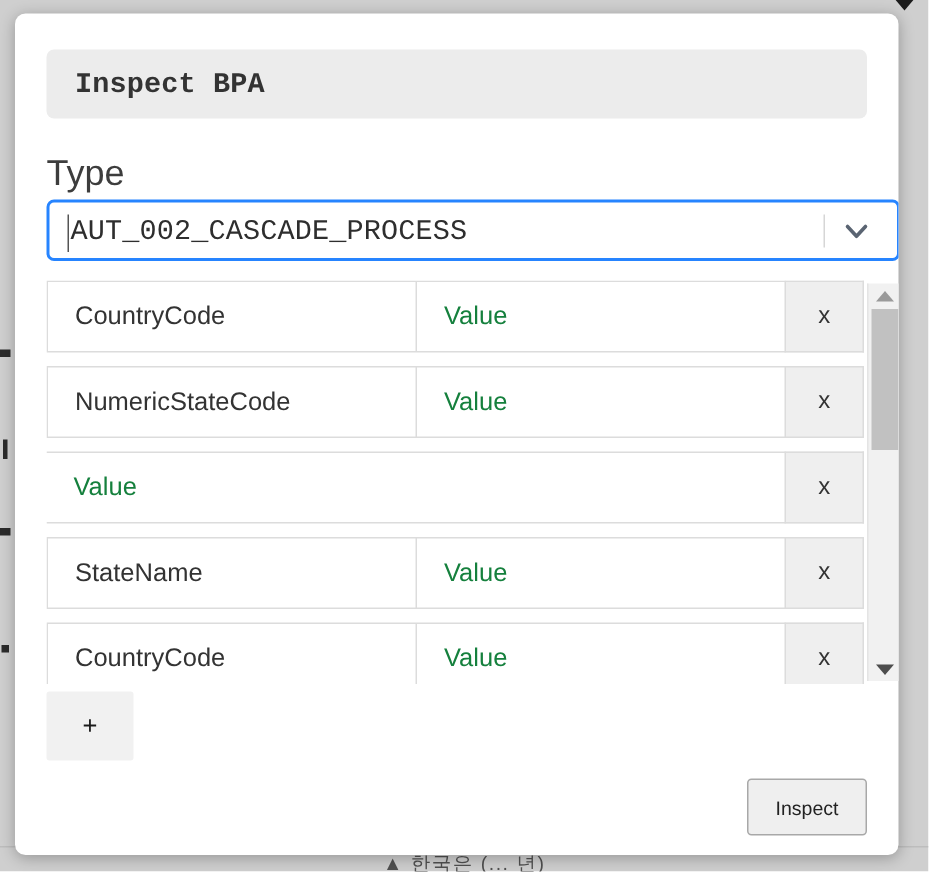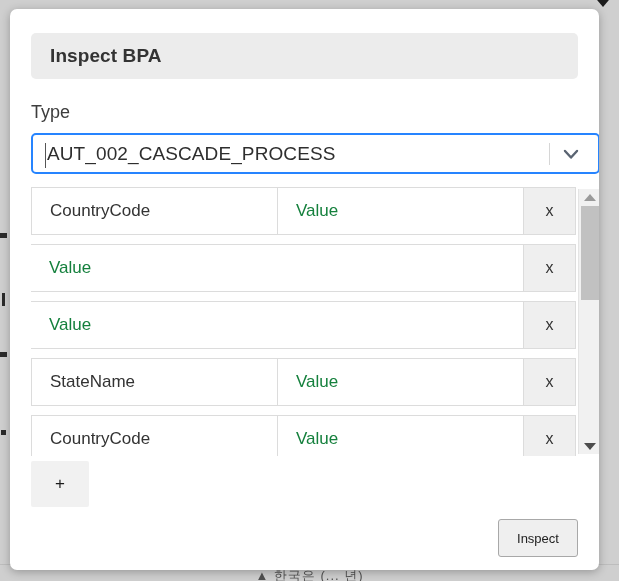--- a/index.html
+++ b/index.html
@@ -87,6 +87,7 @@
     color: #333333;
     padding-left: 19px;
     letter-spacing: .1px;
+    font-family: Liberation Mono, monospace;
   }
 
   .field-label {

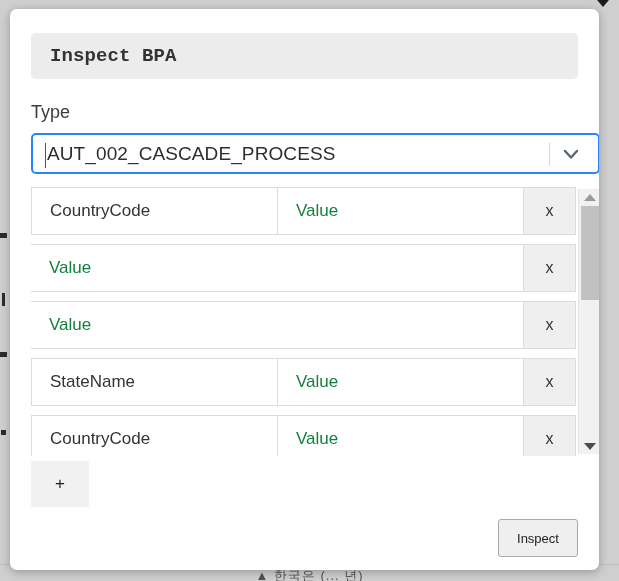--- a/index.html
+++ b/index.html
@@ -94,7 +94,7 @@
     position: absolute;
     left: 21px;
     top: 93px;
-    font-size: 18px;
+    font-size: 24px;
     color: #3d3d3d;
   }
 

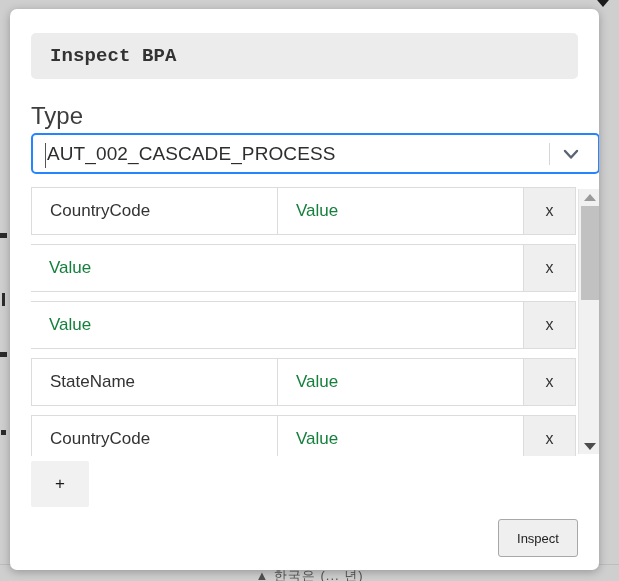--- a/index.html
+++ b/index.html
@@ -126,6 +126,7 @@
     padding-left: 14px;
     letter-spacing: .1px;
     white-space: nowrap;
+    font-family: Liberation Mono, monospace;
   }
   .select-sep {
     position: absolute;

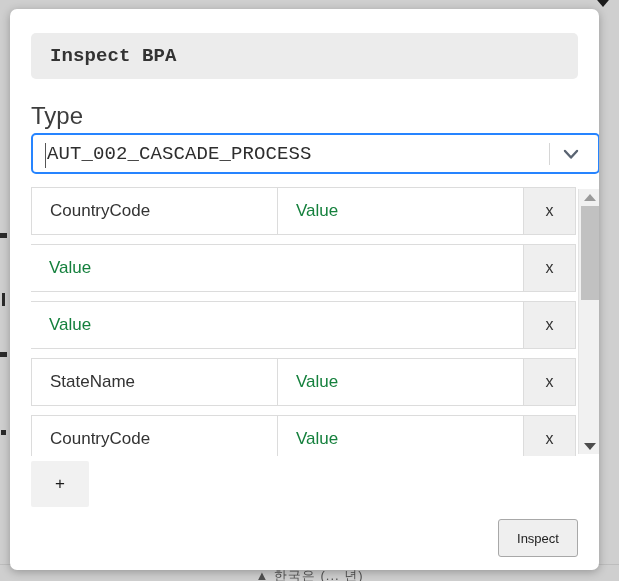--- a/index.html
+++ b/index.html
@@ -340,6 +340,7 @@
           <div class="kv-del">x</div>
         </div>
         <div class="kv-row">
+          <div class="kv-key">NumericStateCode</div>
           <div class="kv-val">Value</div>
           <div class="kv-del">x</div>
         </div>

